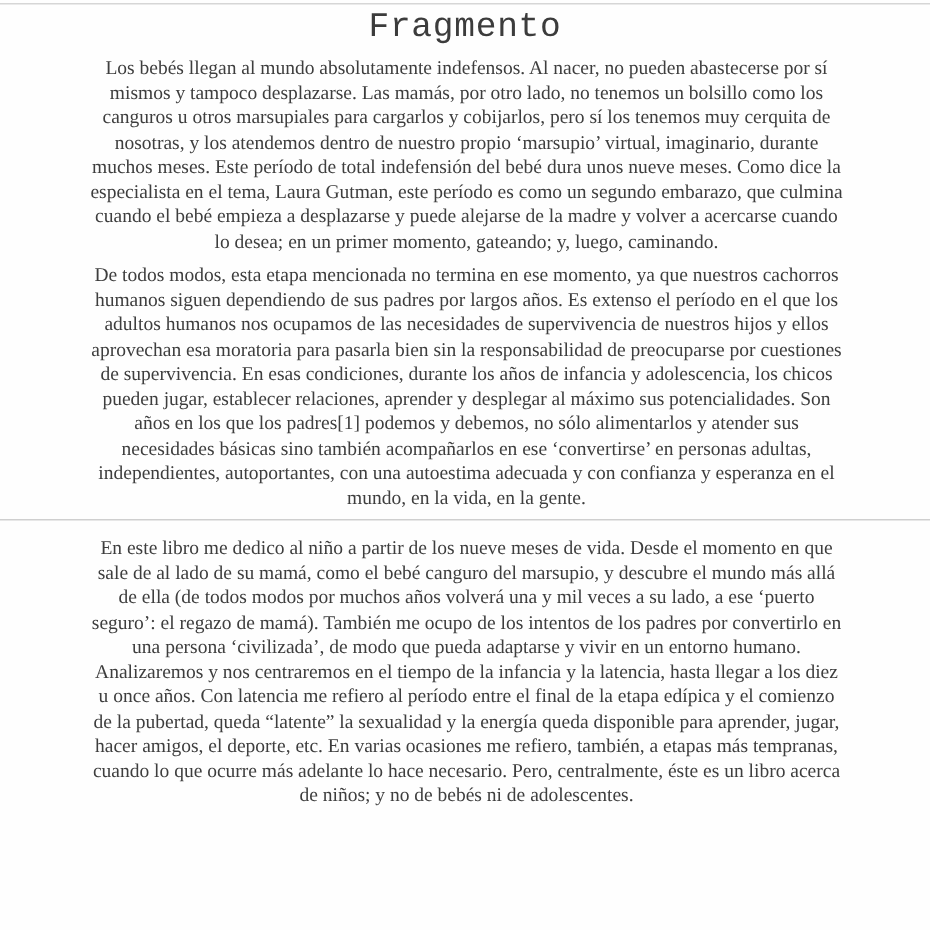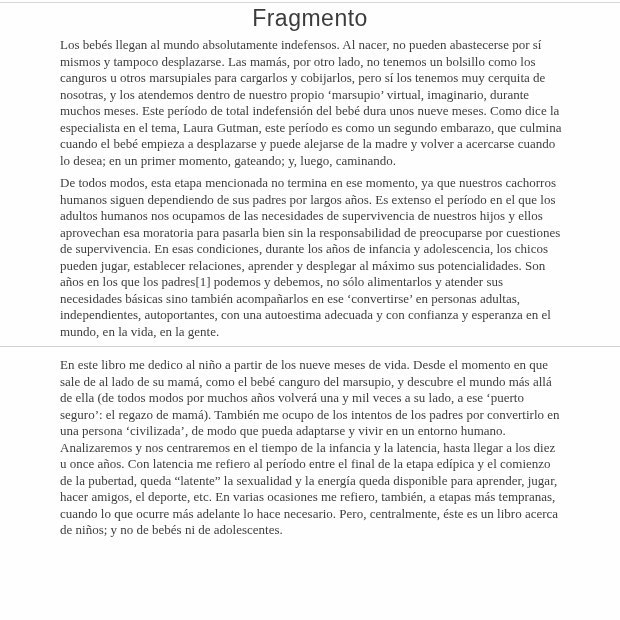--- a/index.html
+++ b/index.html
@@ -19,7 +19,7 @@
     margin-top: 2px;
   }
   .page-title {
-    font-family: Liberation Sans, sans-serif;
+    font-family: Liberation Mono, monospace;
     font-weight: 400;
     font-size: 23px;
     line-height: 26px;

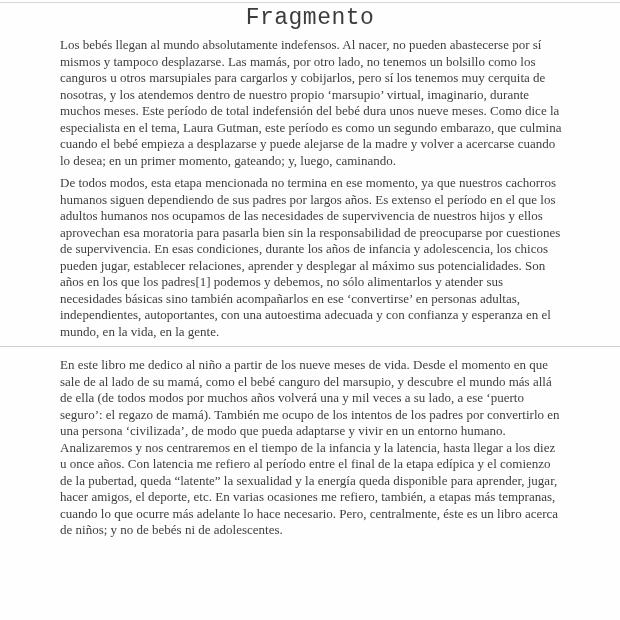--- a/index.html
+++ b/index.html
@@ -34,7 +34,7 @@
     color: #3e3e3e;
     font-size: 13px;
     line-height: 16.5px;
-    text-align: left;
+    text-align: center;
   }
   .content p {
     margin: 0 0 6px 0;

